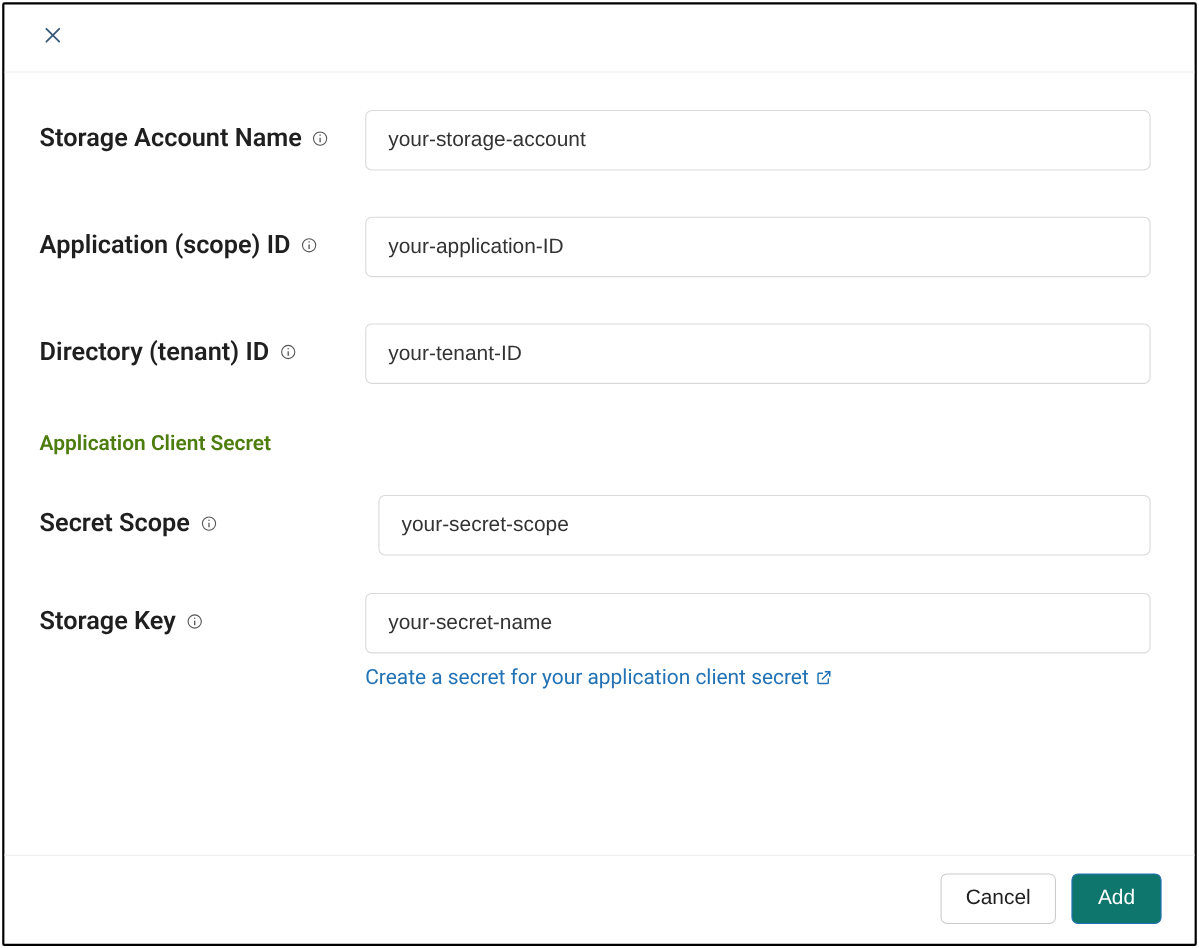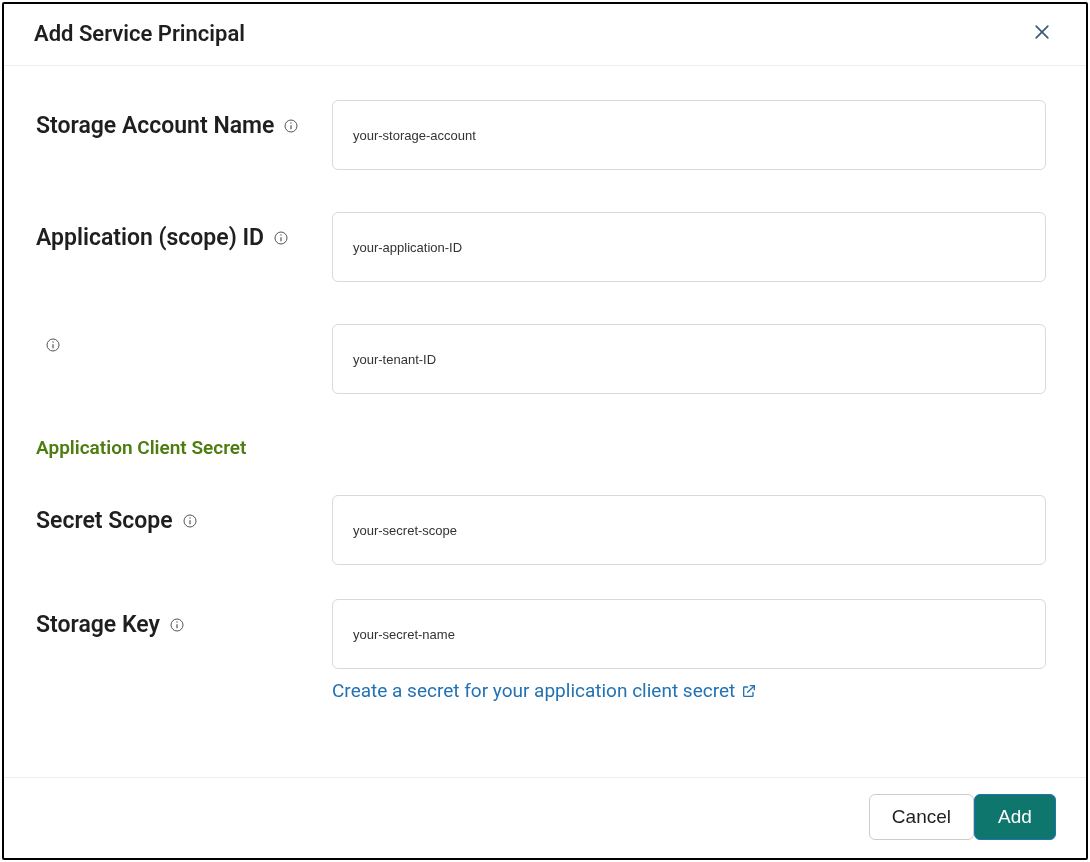--- a/index.html
+++ b/index.html
@@ -156,7 +156,6 @@
 <div class="outer">
 
   <div class="header">
-    <div class="title">Add Service Principal</div>
     <button class="close-btn" aria-label="Close">
       <span>
         <svg viewBox="0 0 24 24" fill="none" stroke="currentColor" stroke-width="2" stroke-linecap="round">

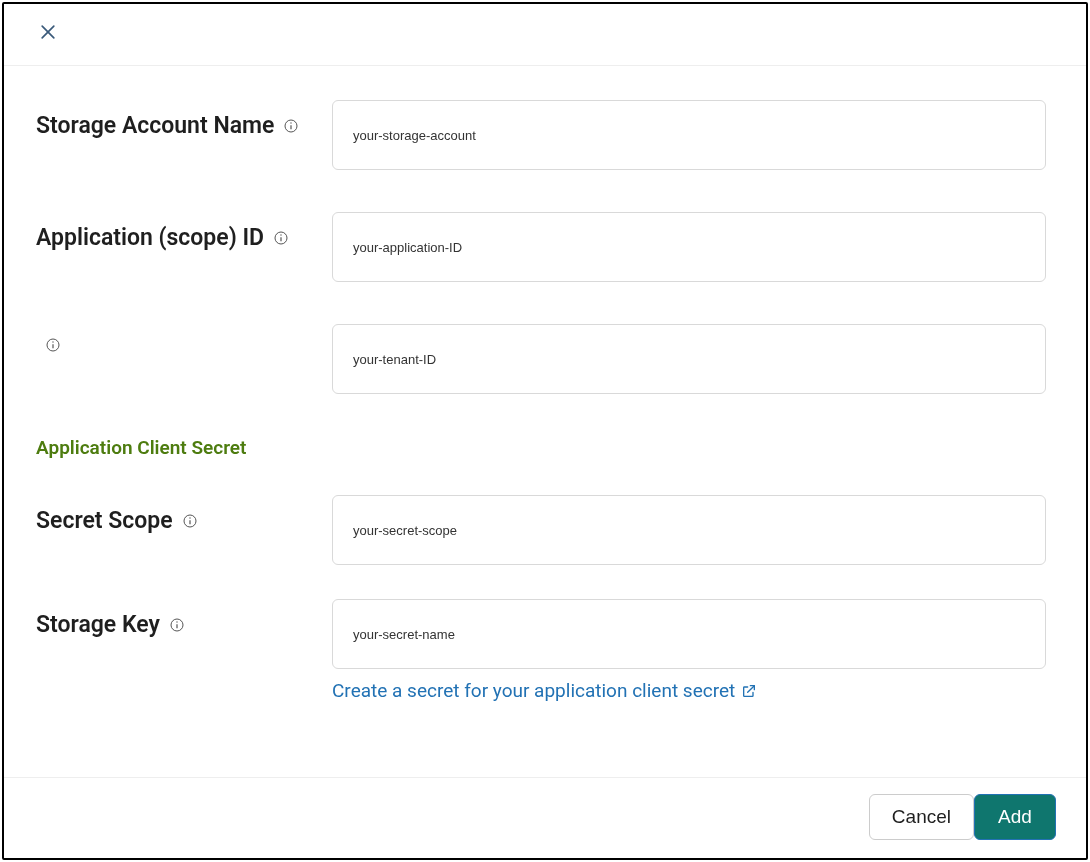--- a/index.html
+++ b/index.html
@@ -86,11 +86,11 @@
   }
   .text-input {
     width: 100%;
-    height: 70px;
+    height: 55px;
     border: 1px solid #d9d9d9;
     border-radius: 6px;
     padding: 0 20px;
-    font-size: 13px;
+    font-size: 19px;
     color: #333;
     background: #fff;
   }

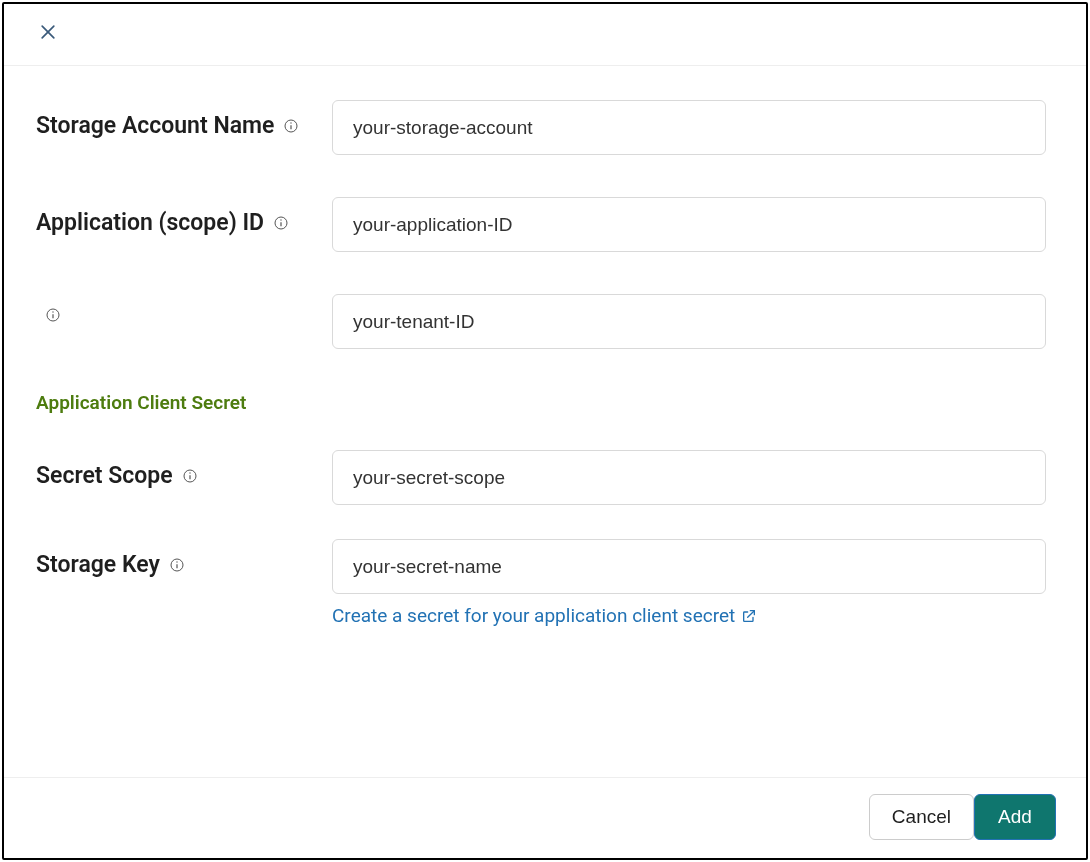--- a/index.html
+++ b/index.html
@@ -202,6 +202,7 @@
 
     <div class="form-row">
       <div class="label-col">
+        <span class="label-text">Directory (tenant) ID</span>
         <span class="info-icon">
           <svg viewBox="0 0 24 24" fill="none" stroke="currentColor" stroke-width="1.5">
             <circle cx="12" cy="12" r="9"></circle>

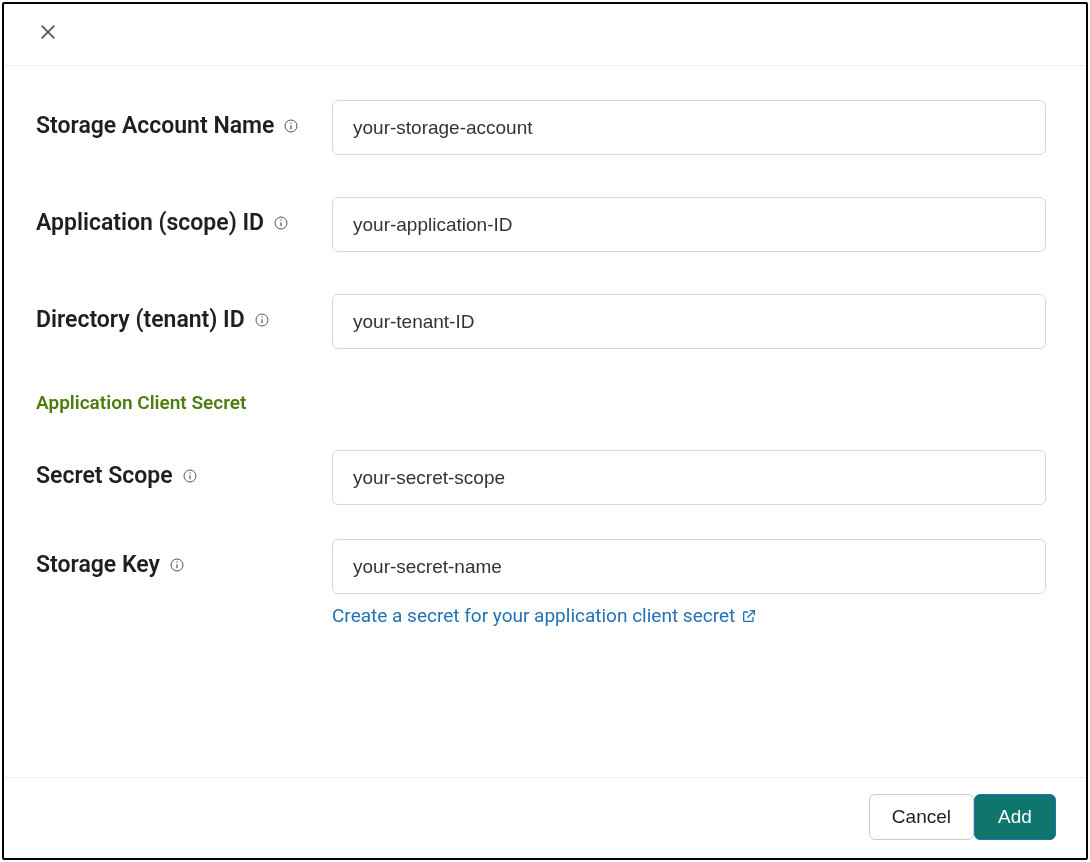--- a/index.html
+++ b/index.html
@@ -55,7 +55,7 @@
     align-items: flex-start;
     margin-bottom: 42px;
   }
-  .form-row.scope { margin-bottom: 34px; }
+  .form-row.scope { margin-bottom: 34px; gap: 12px; }
   .form-row.key { margin-bottom: 20px; }
 
   .label-col {

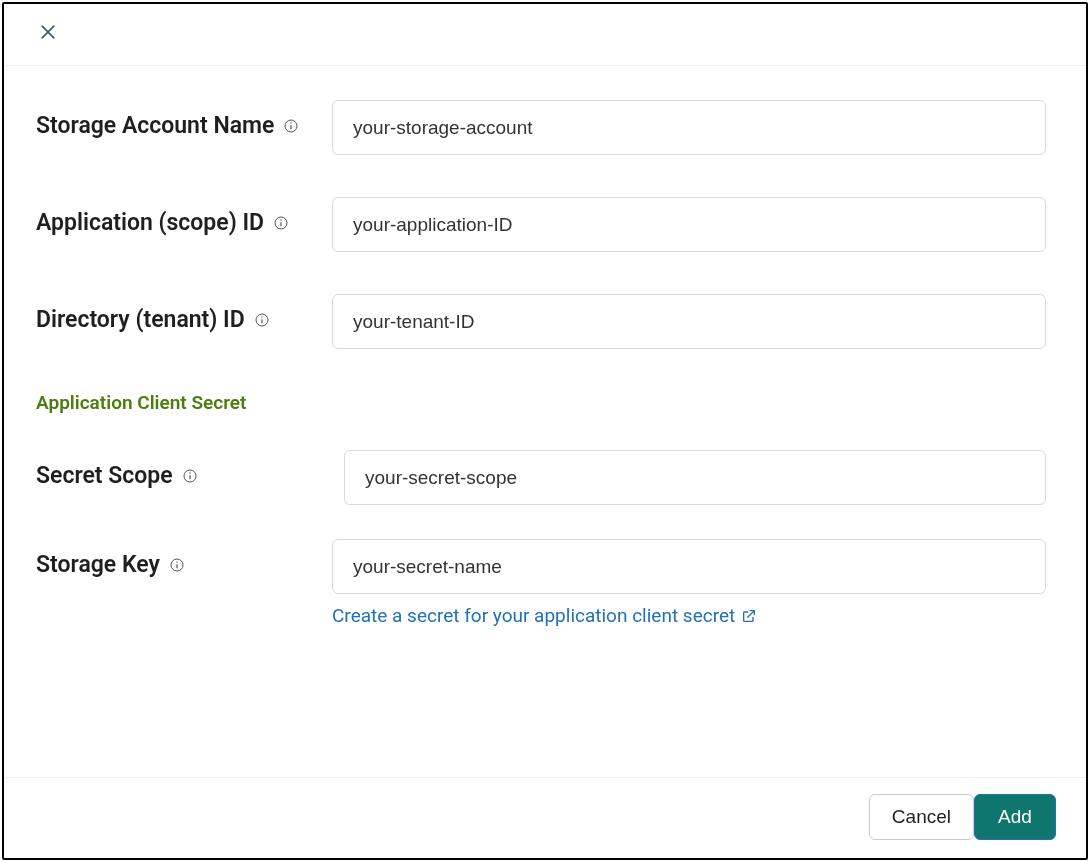--- a/index.html
+++ b/index.html
@@ -127,6 +127,7 @@
     padding: 16px 30px 18px 30px;
     display: flex;
     justify-content: flex-end;
+    gap: 14px;
   }
   .btn {
     height: 46px;

